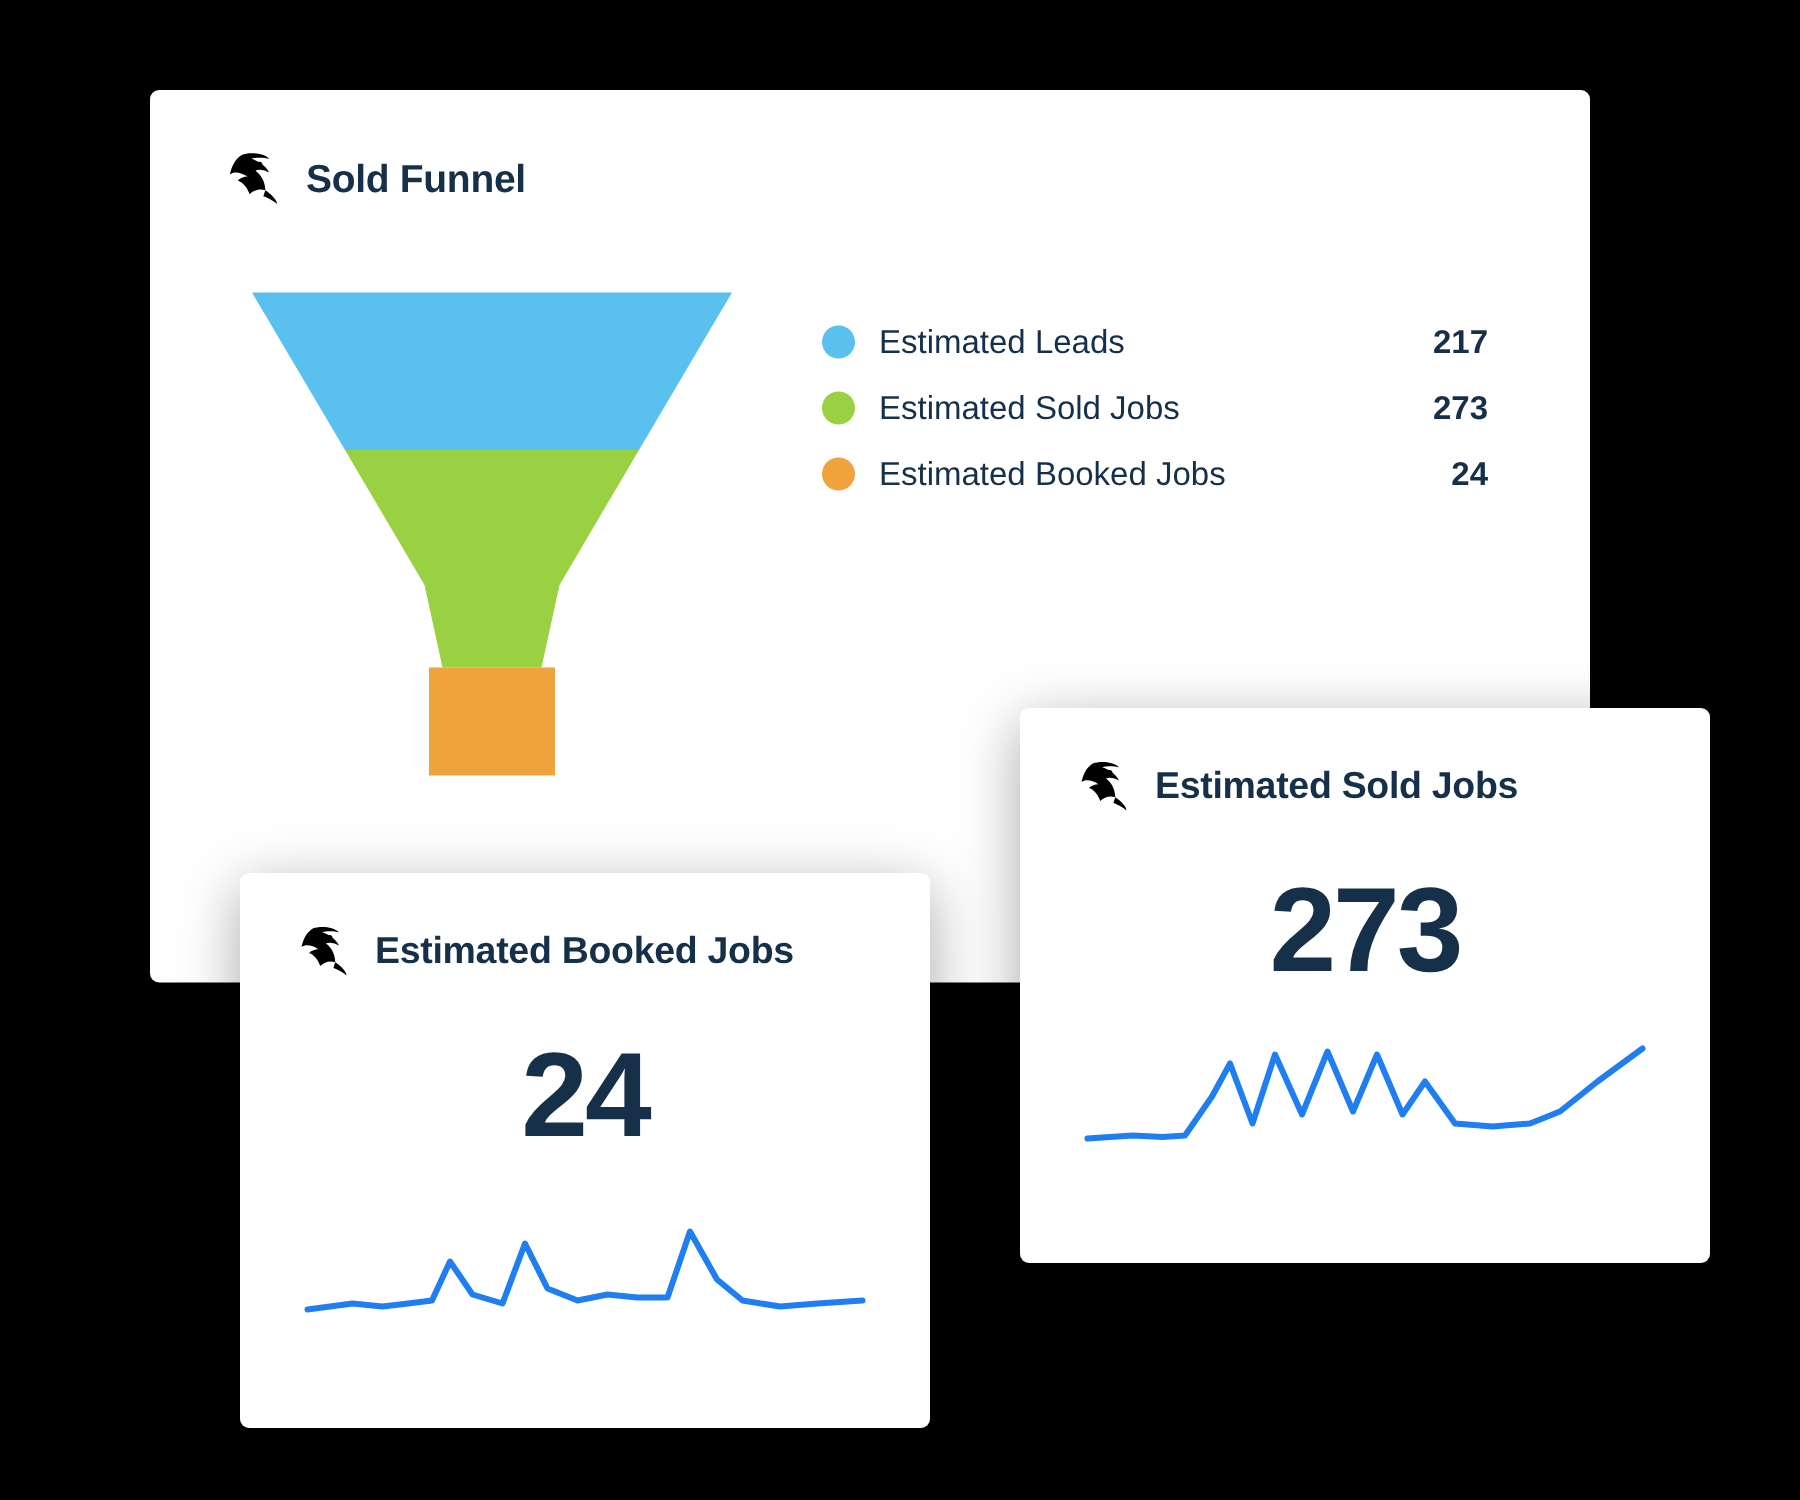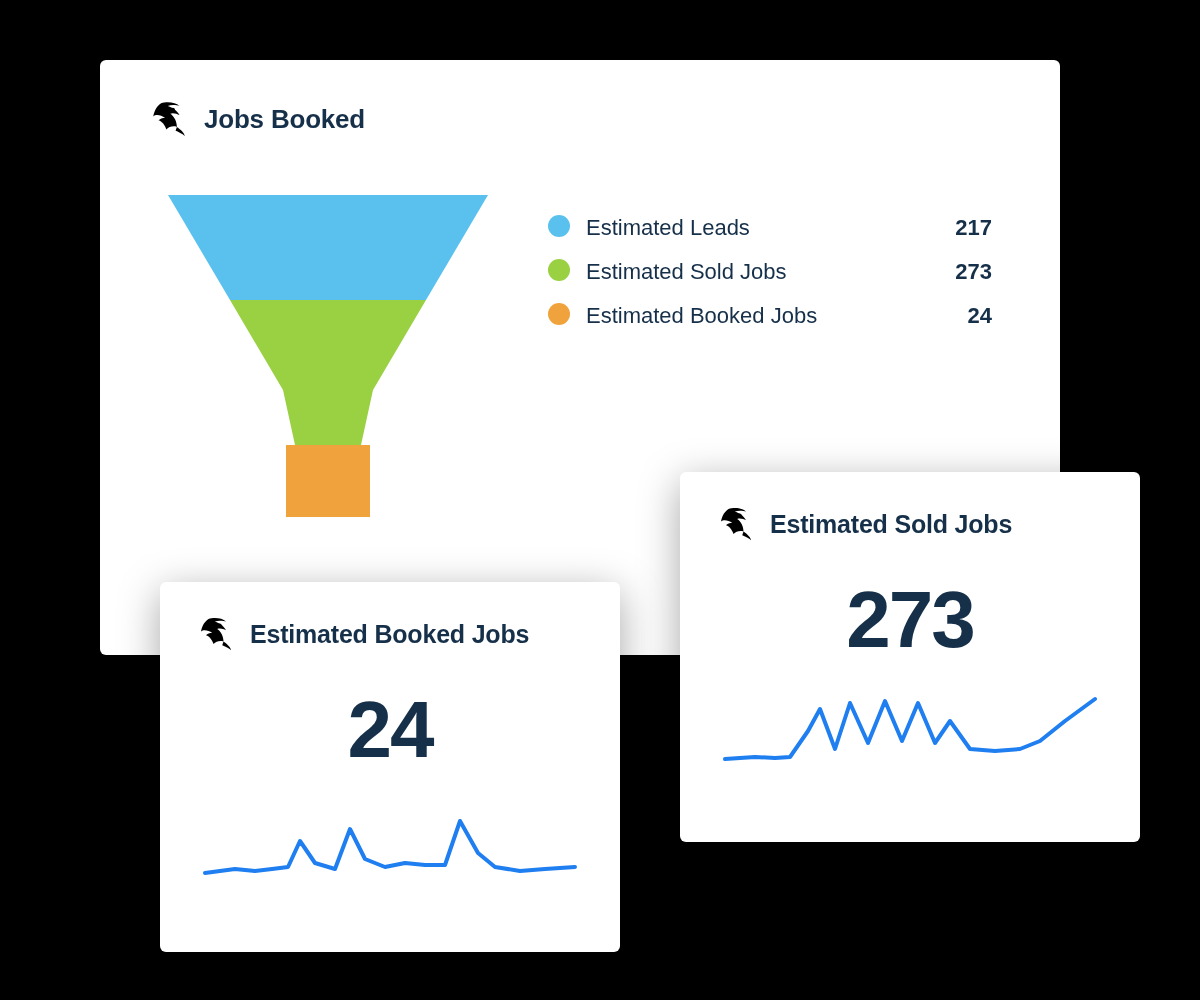--- a/index.html
+++ b/index.html
@@ -138,7 +138,7 @@
           </g>
         </svg>
     </span>
-    <h2 class="card-title">Jobs Booked</h2>
+    <h2 class="card-title">Sold Funnel</h2>
   </div>
   <div class="funnel-body">
     <div class="funnel-chart">

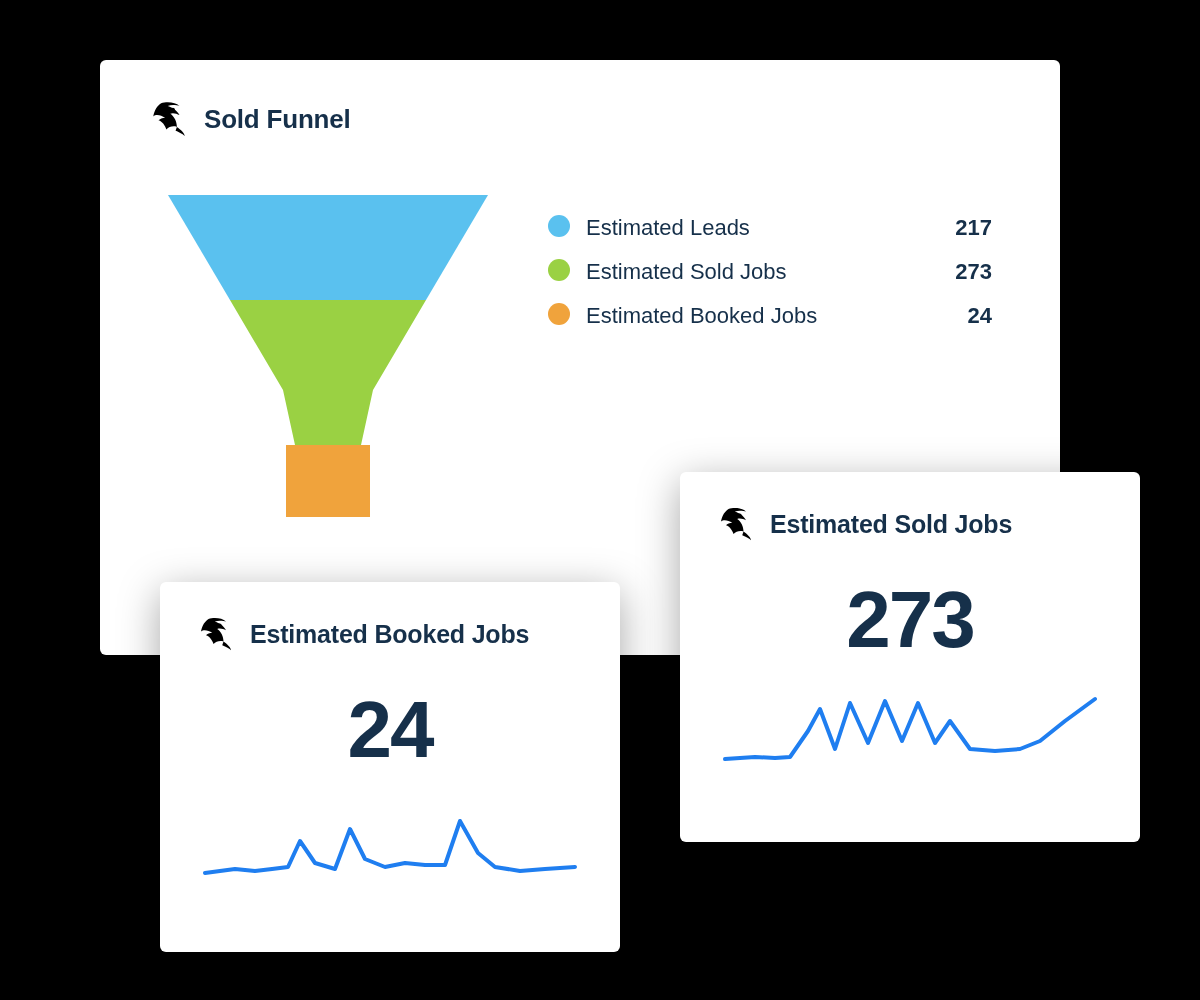--- a/index.html
+++ b/index.html
@@ -64,7 +64,7 @@
     }
     .legend-row {
       display: flex;
-      align-items: flex-start;
+      align-items: center;
       margin-bottom: 18px;
       font-size: 22px;
       color: #16304a;

